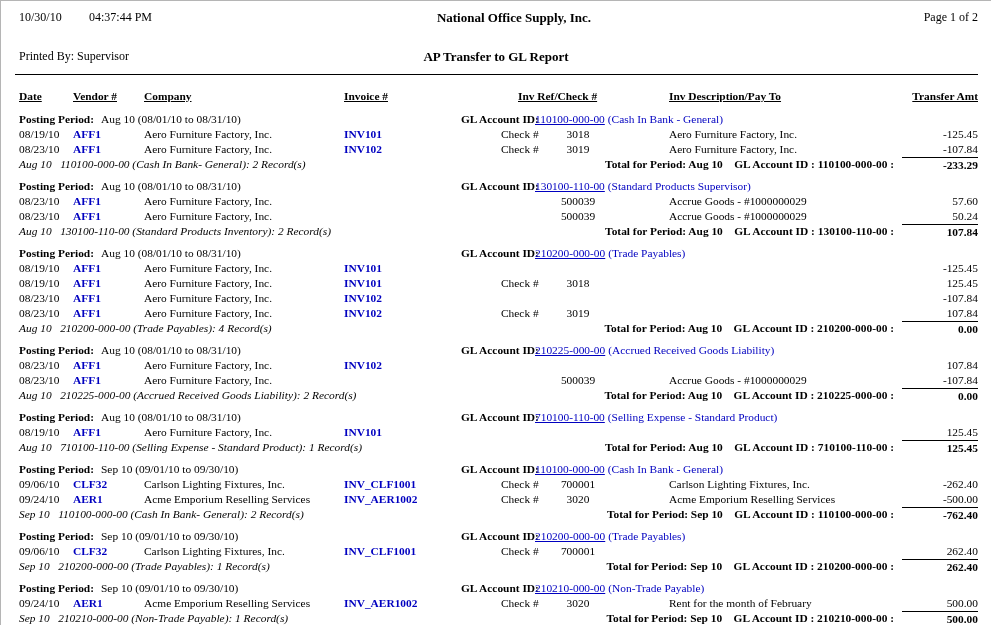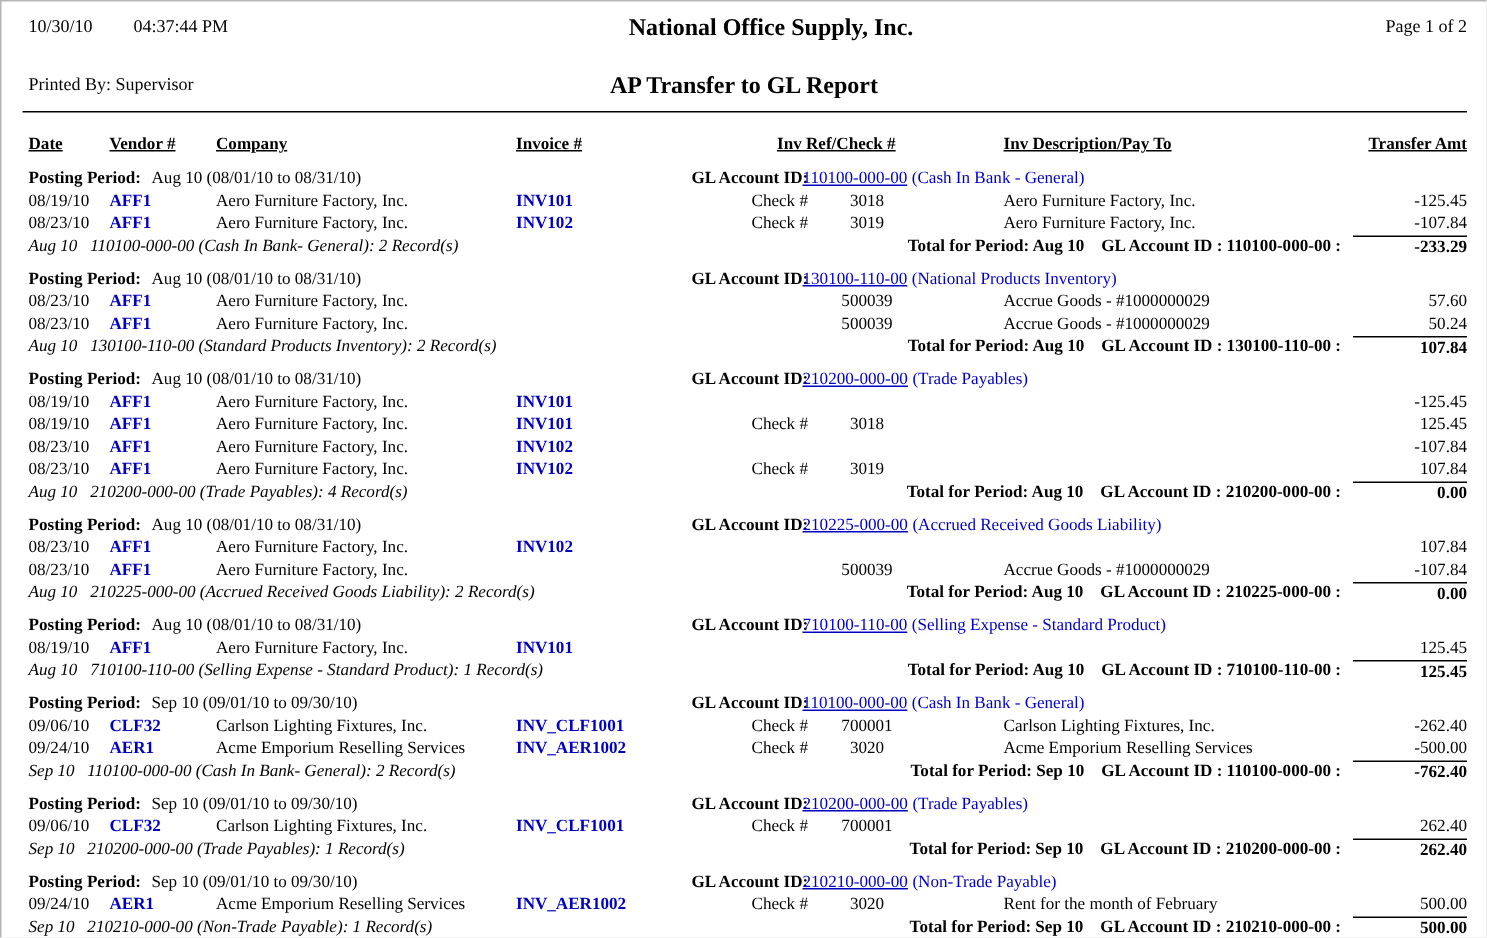--- a/index.html
+++ b/index.html
@@ -14,7 +14,7 @@
   .hdr-line1 .c{position:absolute;top:9px;white-space:pre;}
   .h-date{left:18px;}
   .h-time{left:88px;}
-  .h-company{left:0;right:0;text-align:center;font-weight:bold;font-size:16px;margin-left:36px;}
+  .h-company{left:0;right:0;text-align:center;font-weight:bold;font-size:13px;margin-left:36px;}
   .h-page{right:13px;}
   .hdr-line2{position:relative;height:26px;font-size:12px;}
   .hdr-line2 .c{position:absolute;top:4px;white-space:pre;}

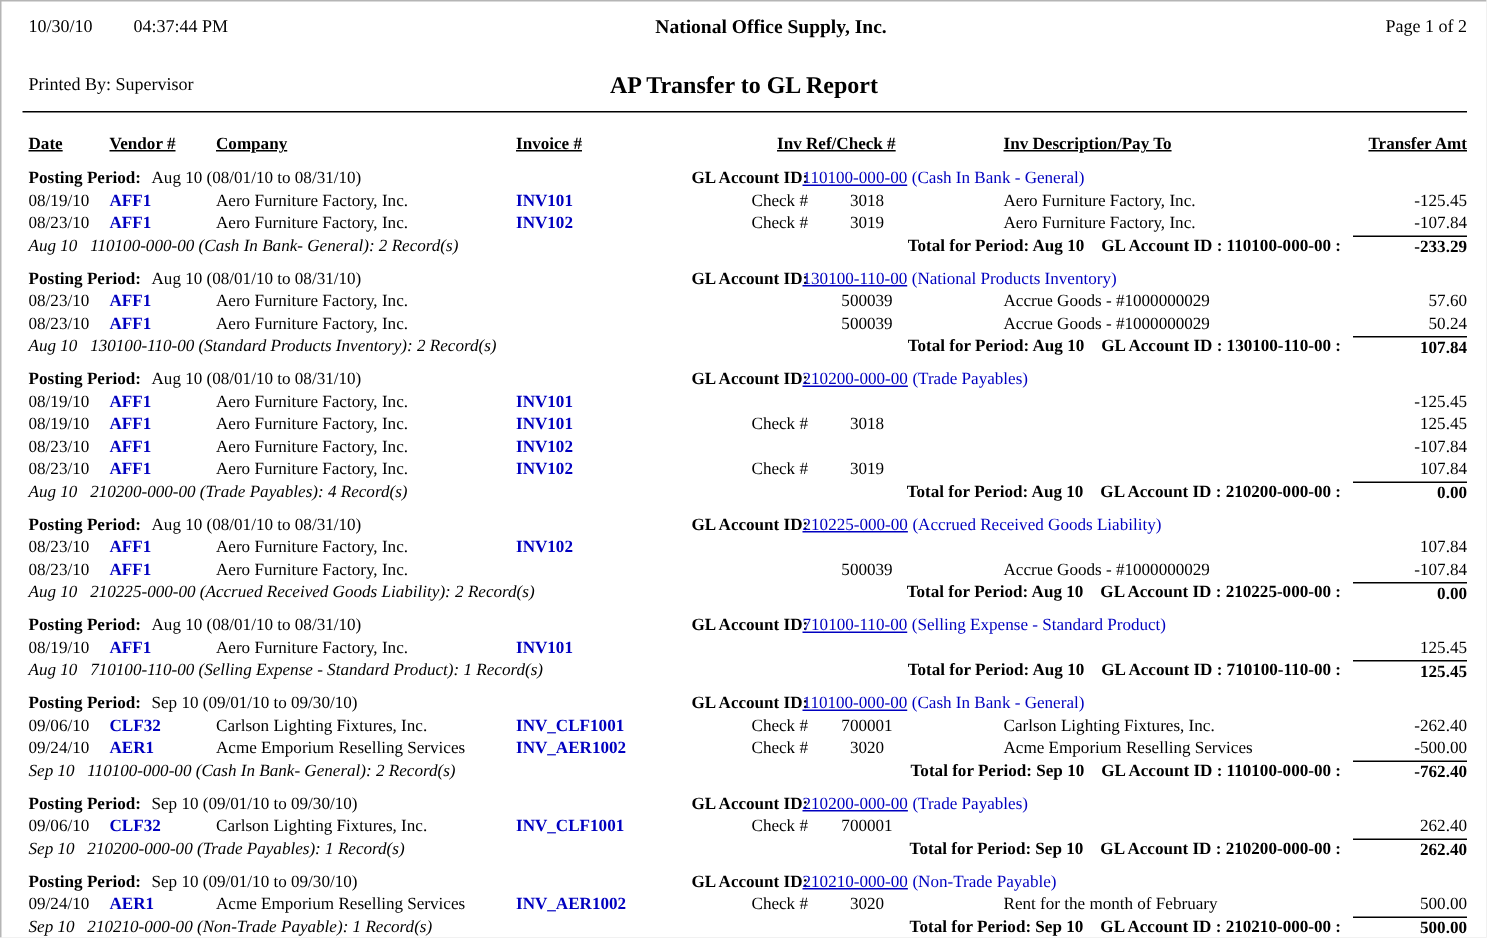--- a/index.html
+++ b/index.html
@@ -19,7 +19,7 @@
   .hdr-line2{position:relative;height:26px;font-size:12px;}
   .hdr-line2 .c{position:absolute;top:4px;white-space:pre;}
   .h-printedby{left:18px;top:8px;}
-  .h-title{left:0;right:0;text-align:center;font-weight:bold;font-size:16px;top:0;}
+  .h-title{left:0;right:0;text-align:center;font-weight:bold;font-size:13px;top:0;}
   .rule{border:none;border-top:1.5px solid #000;margin:3px 13px 0 14px;}
   
   .colhdr{position:relative;height:20px;margin-top:13px;font-size:11.4px;font-weight:bold;}

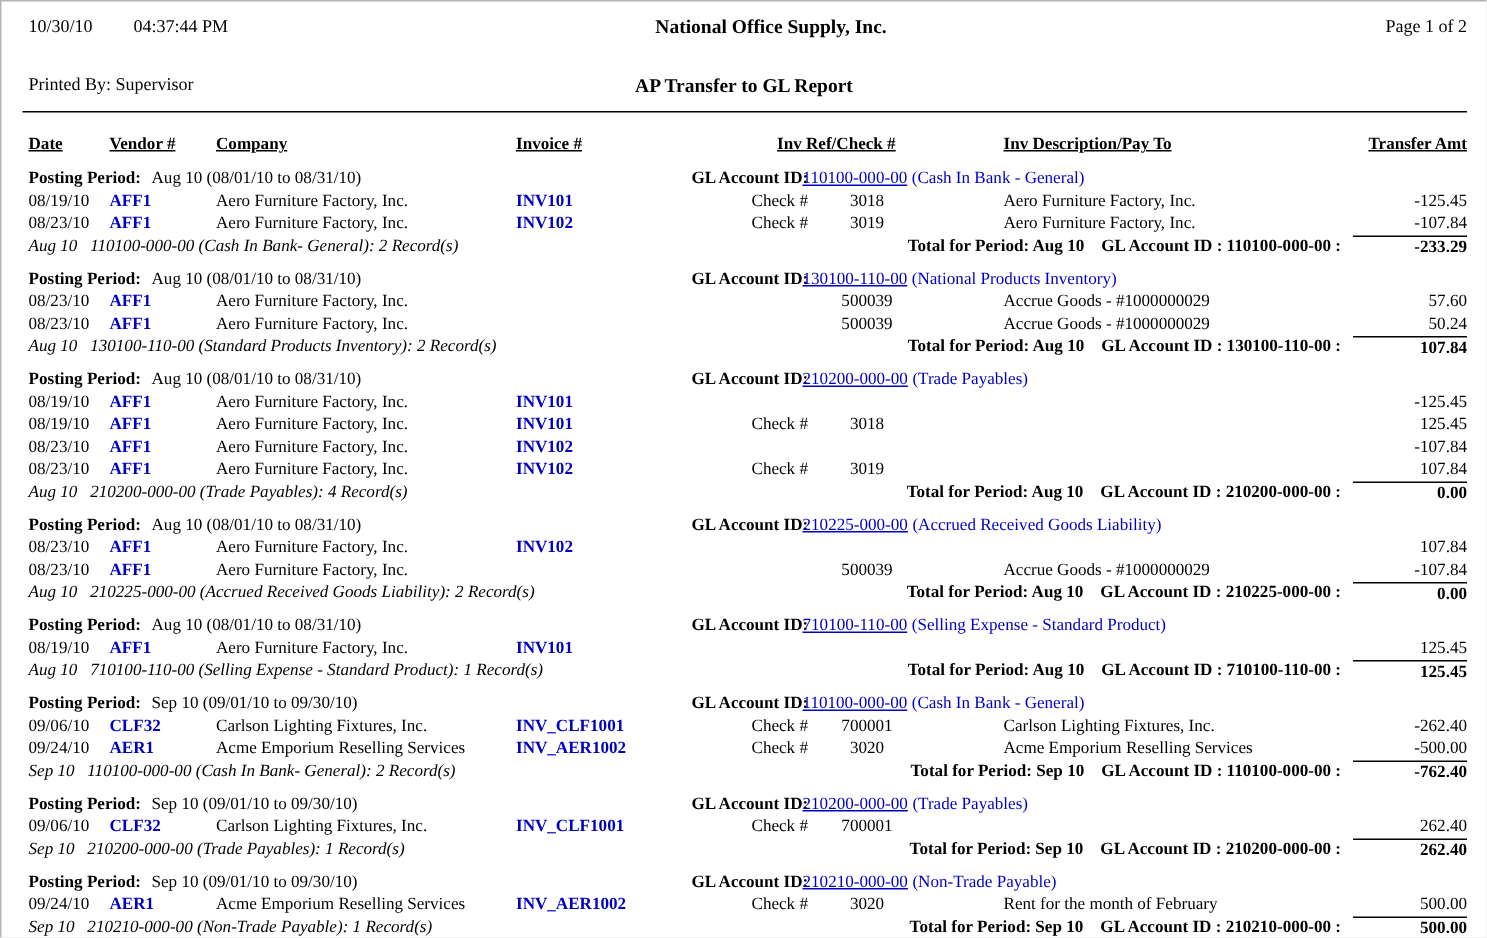--- a/index.html
+++ b/index.html
@@ -120,7 +120,7 @@
       <span class="c posting-label">Posting Period:</span>
       <span class="c posting-value">Aug 10 (08/01/10 to 08/31/10)</span>
       <span class="c gl-label">GL Account ID:</span>
-      <span class="c gl-link"><span class="gl-num">130100-110-00</span><span class="gl-desc">(National Products Inventory)</span></span>
+      <span class="c gl-link"><span class="gl-num">130100-110-00</span><span class="gl-desc">(Standard Products Supervisor)</span></span>
     </div>
     <div class="rows">
   <div class="row">

